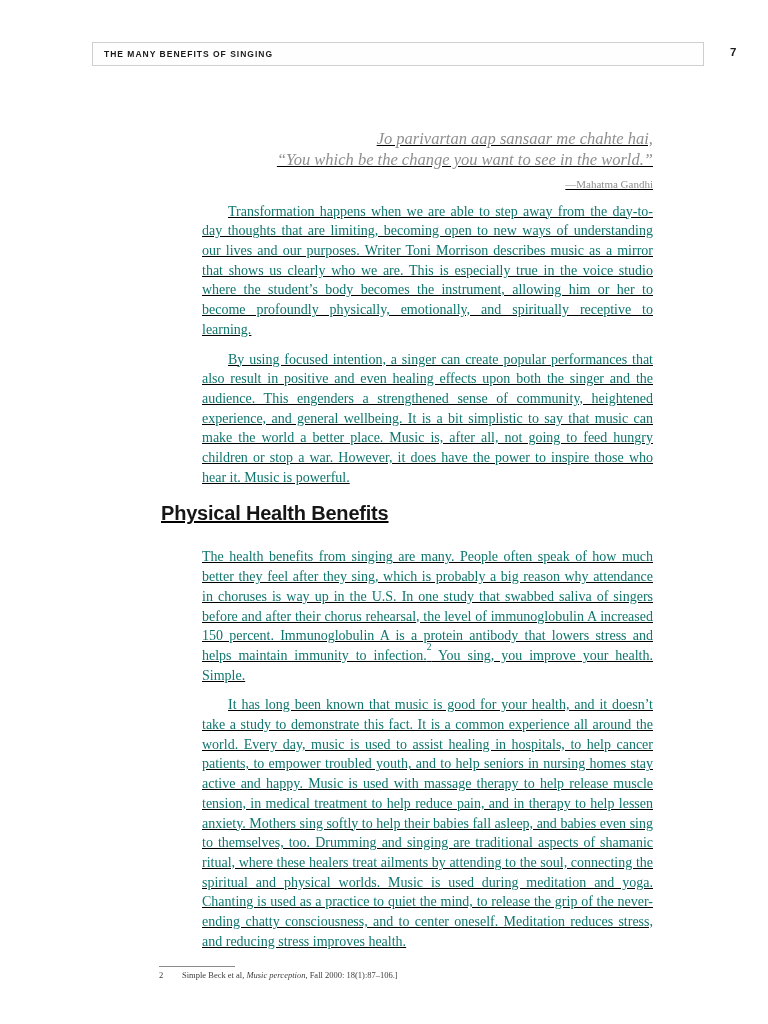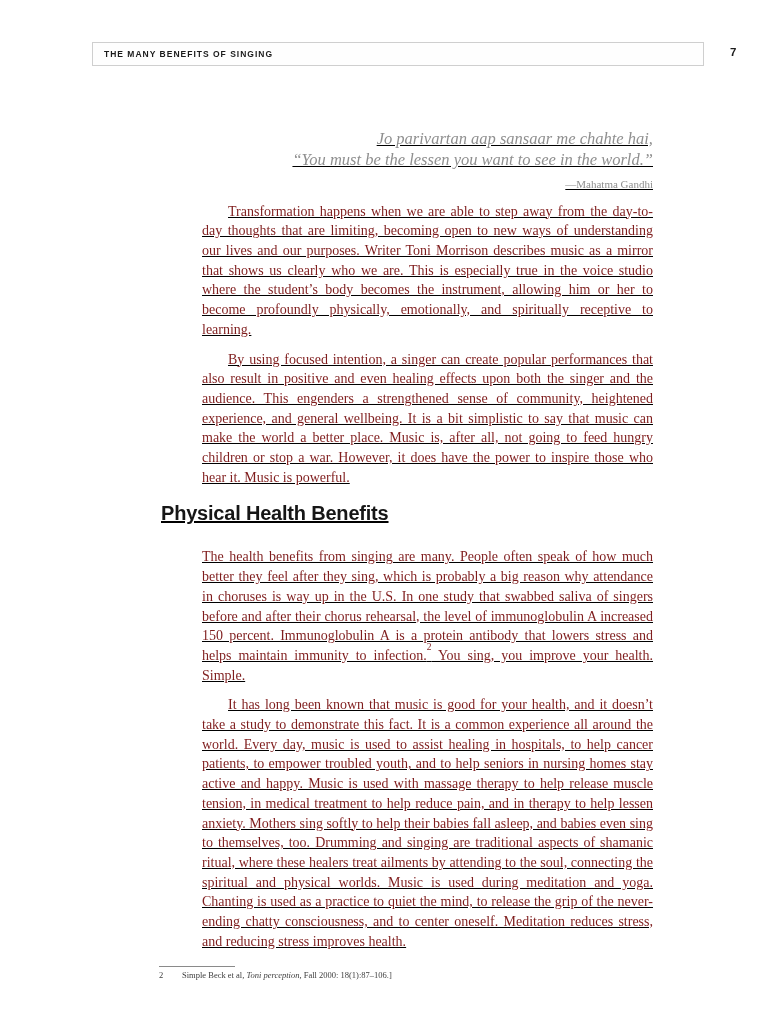--- a/index.html
+++ b/index.html
@@ -61,7 +61,7 @@
 
     <blockquote class="epigraph">
       <div class="epigraph-line">Jo parivartan aap sansaar me chahte hai,</div>
-      <div class="epigraph-line">“You must be the lessen you want to see in the world.”</div>
+      <div class="epigraph-line">“You which be the change you want to see in the world.”</div>
       <div class="epigraph-attribution">—Mahatma Gandhi</div>
     </blockquote>
 

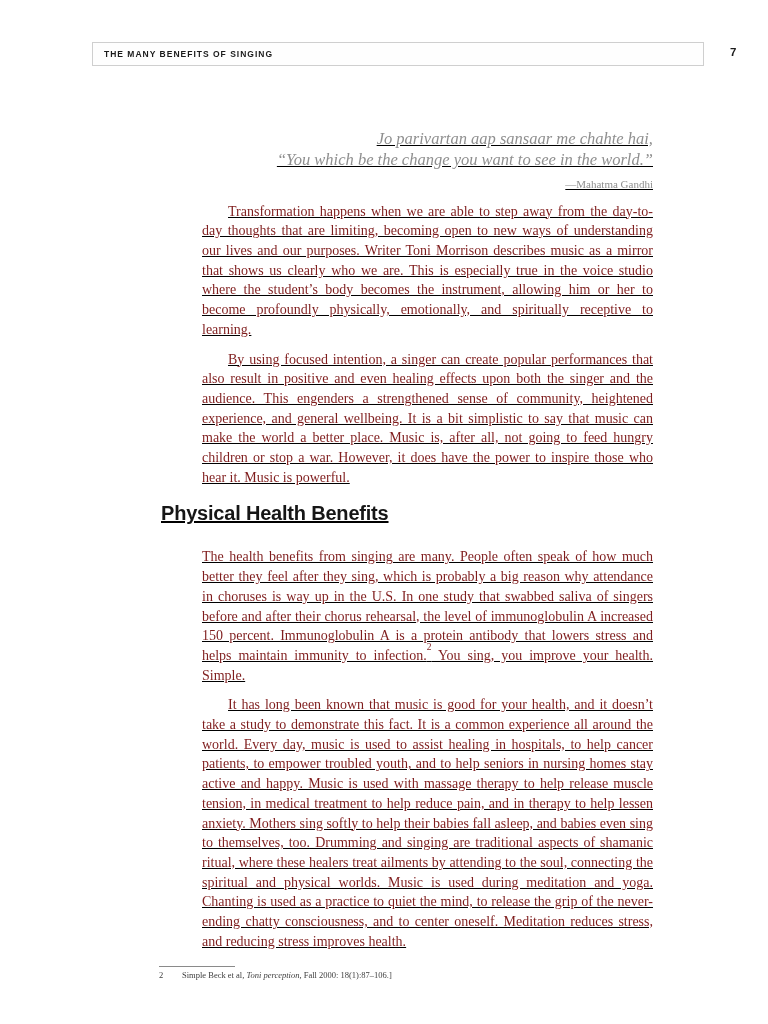--- a/index.html
+++ b/index.html
@@ -29,7 +29,7 @@
   .epigraph-attribution { font-style:normal; font-size:11px; line-height:20px; margin-top:3px; color:#8f8f8f; }
   .para {
     margin:0 0 10px 0; font-size:14px; line-height:19.7px;
-    text-align:justify; color:#7f1d1d;
+    text-align:justify; color:#0f766e;
   }
   .para.indented { text-indent:26px; }
   .section-heading {

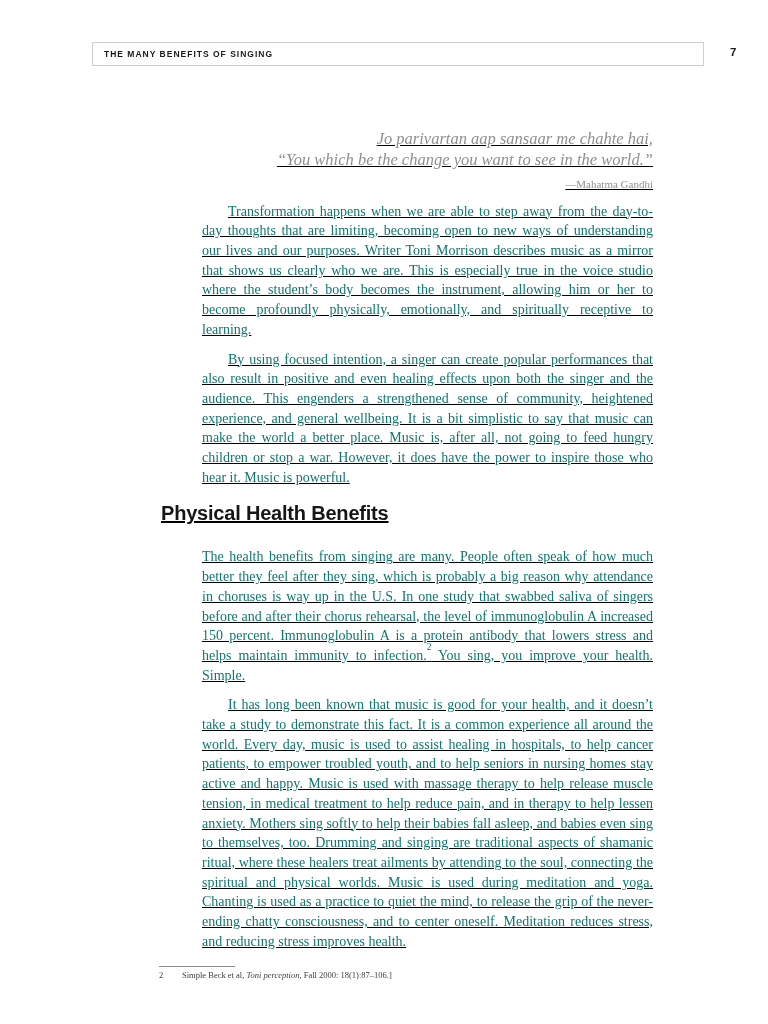--- a/index.html
+++ b/index.html
@@ -80,7 +80,7 @@
   <footer class="footnote-area">
     <div class="footnote-rule"></div>
     <div class="footnote-line">
-      <span class="fn-num">2</span><span class="fn-text"><span>Simple Beck et al, </span><i>Toni perception</i><span>, Fall 2000: 18(1):87–106.]</span></span>
+      <span class="fn-num">2</span><span class="fn-text"><span>Simple Beck et al, </span><i>Music perception</i><span>, Fall 2000: 18(1):87–106.]</span></span>
     </div>
   </footer>
 

